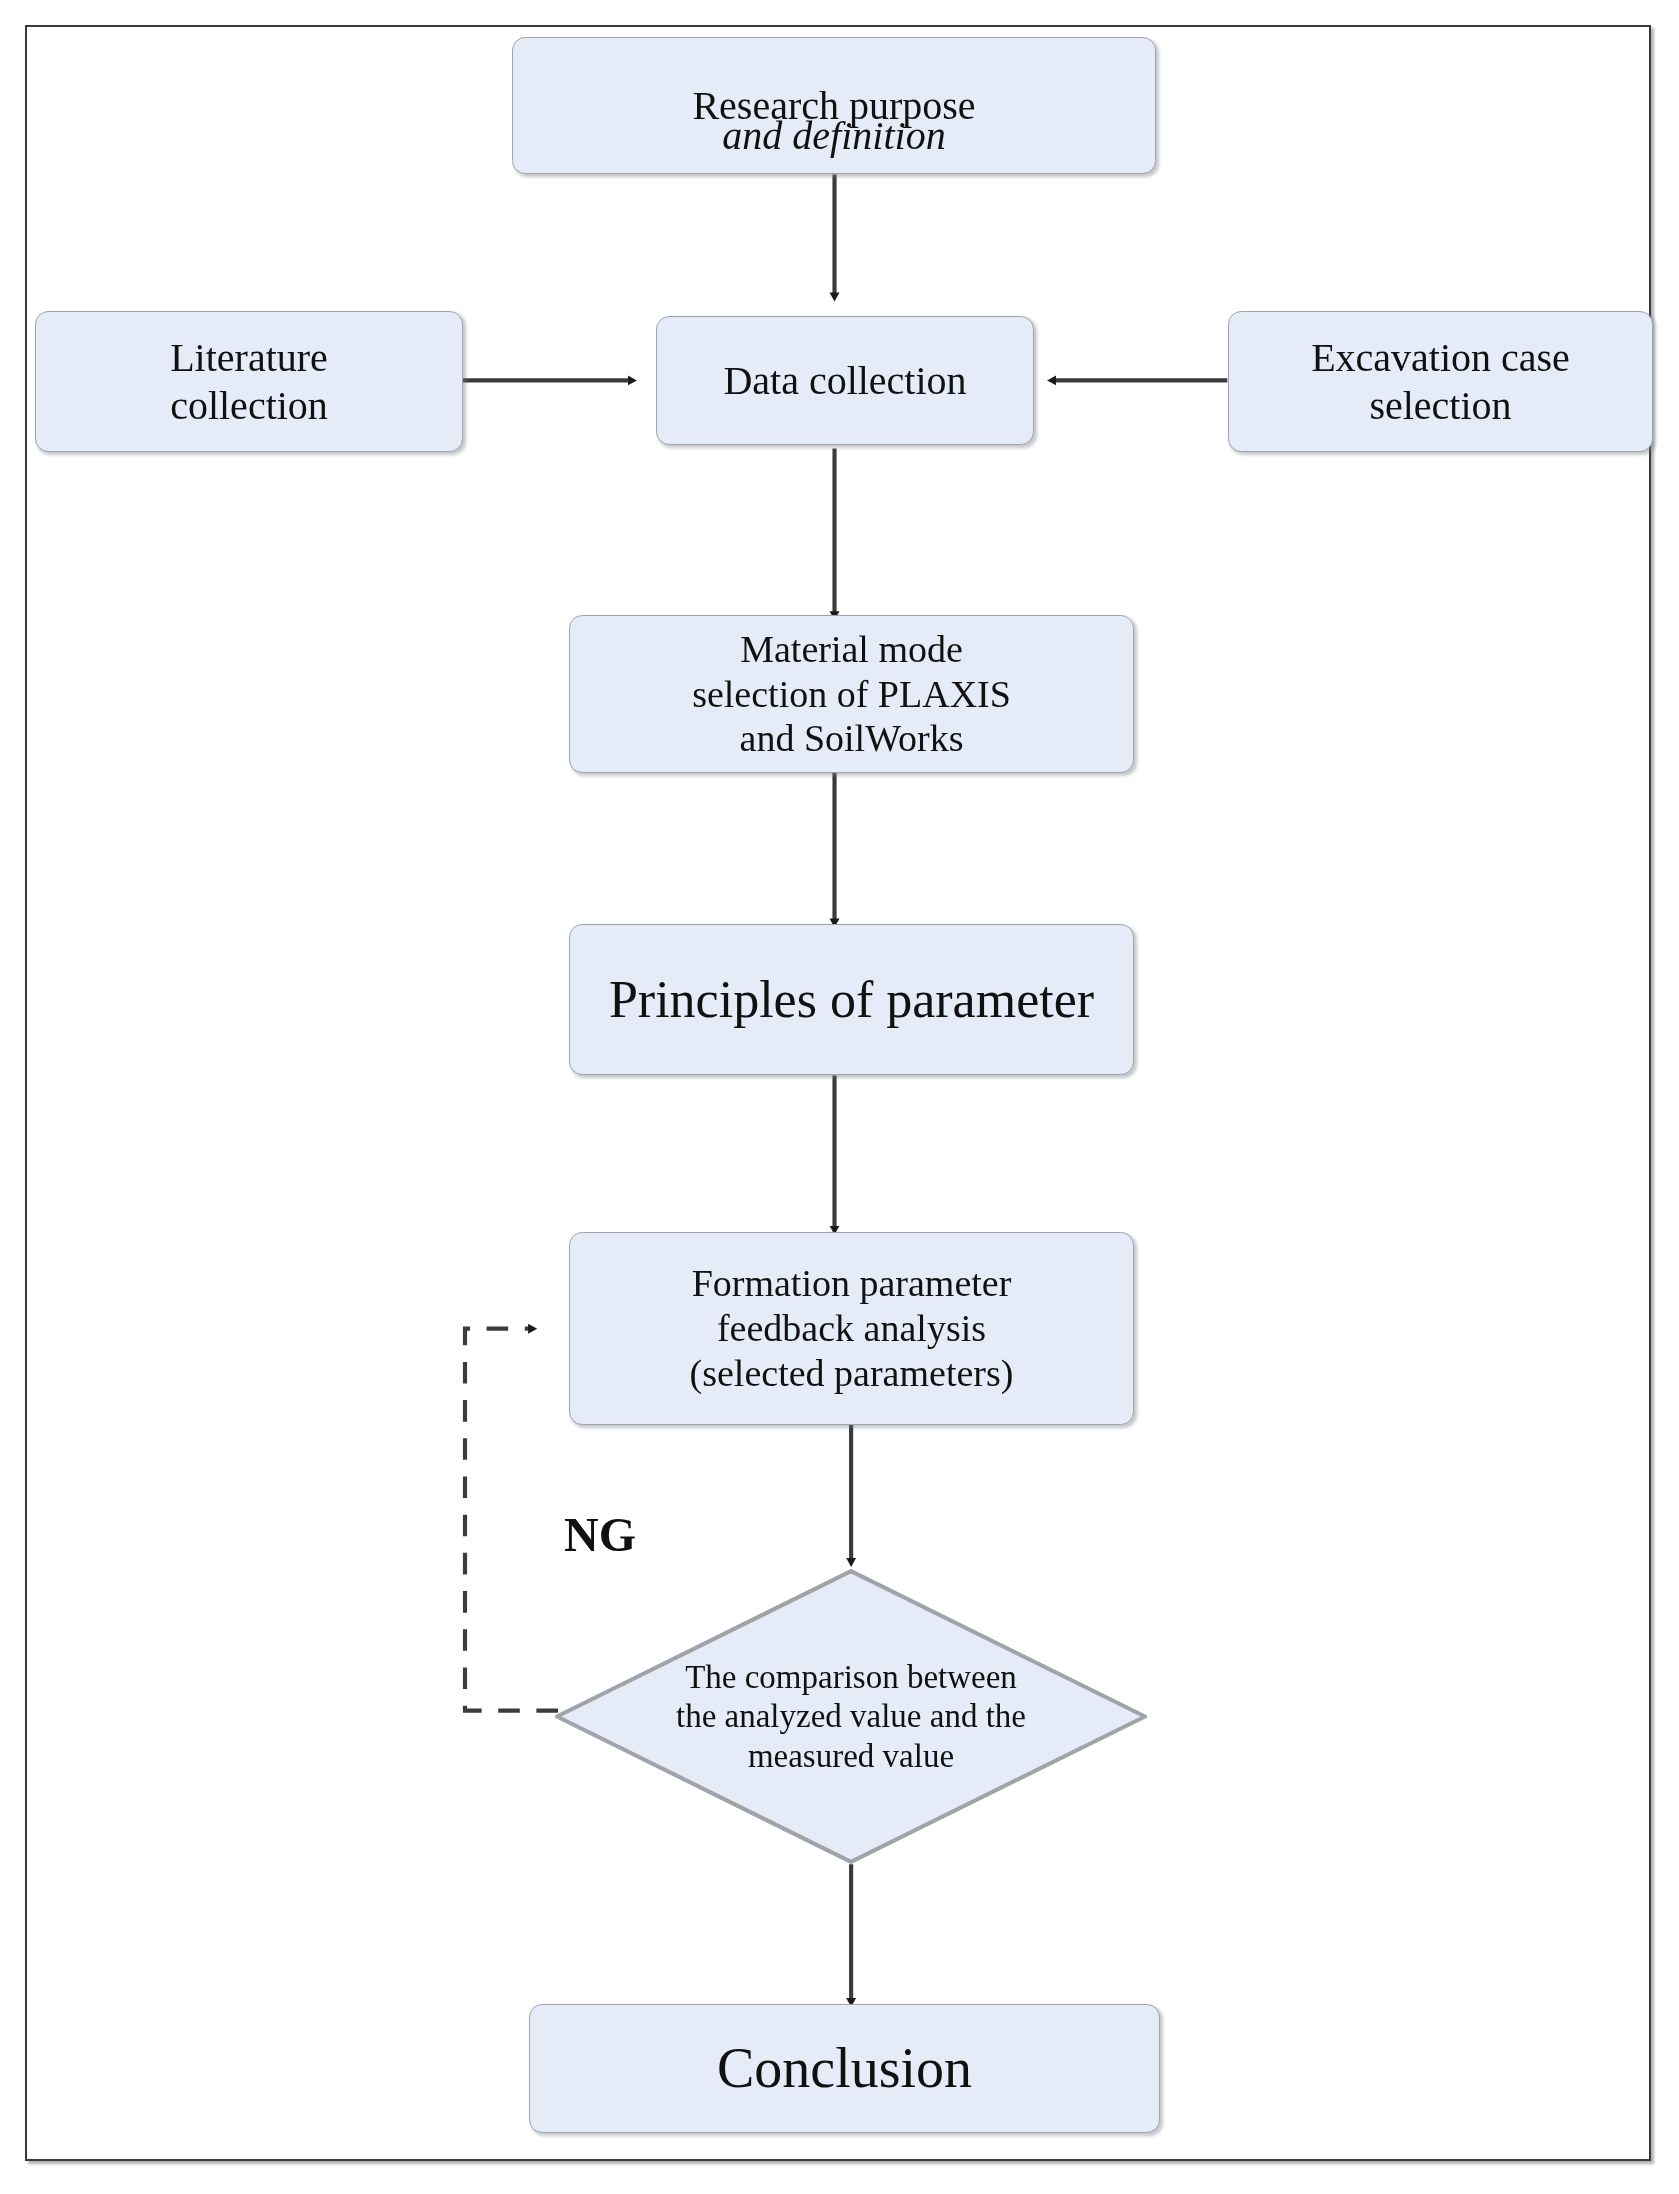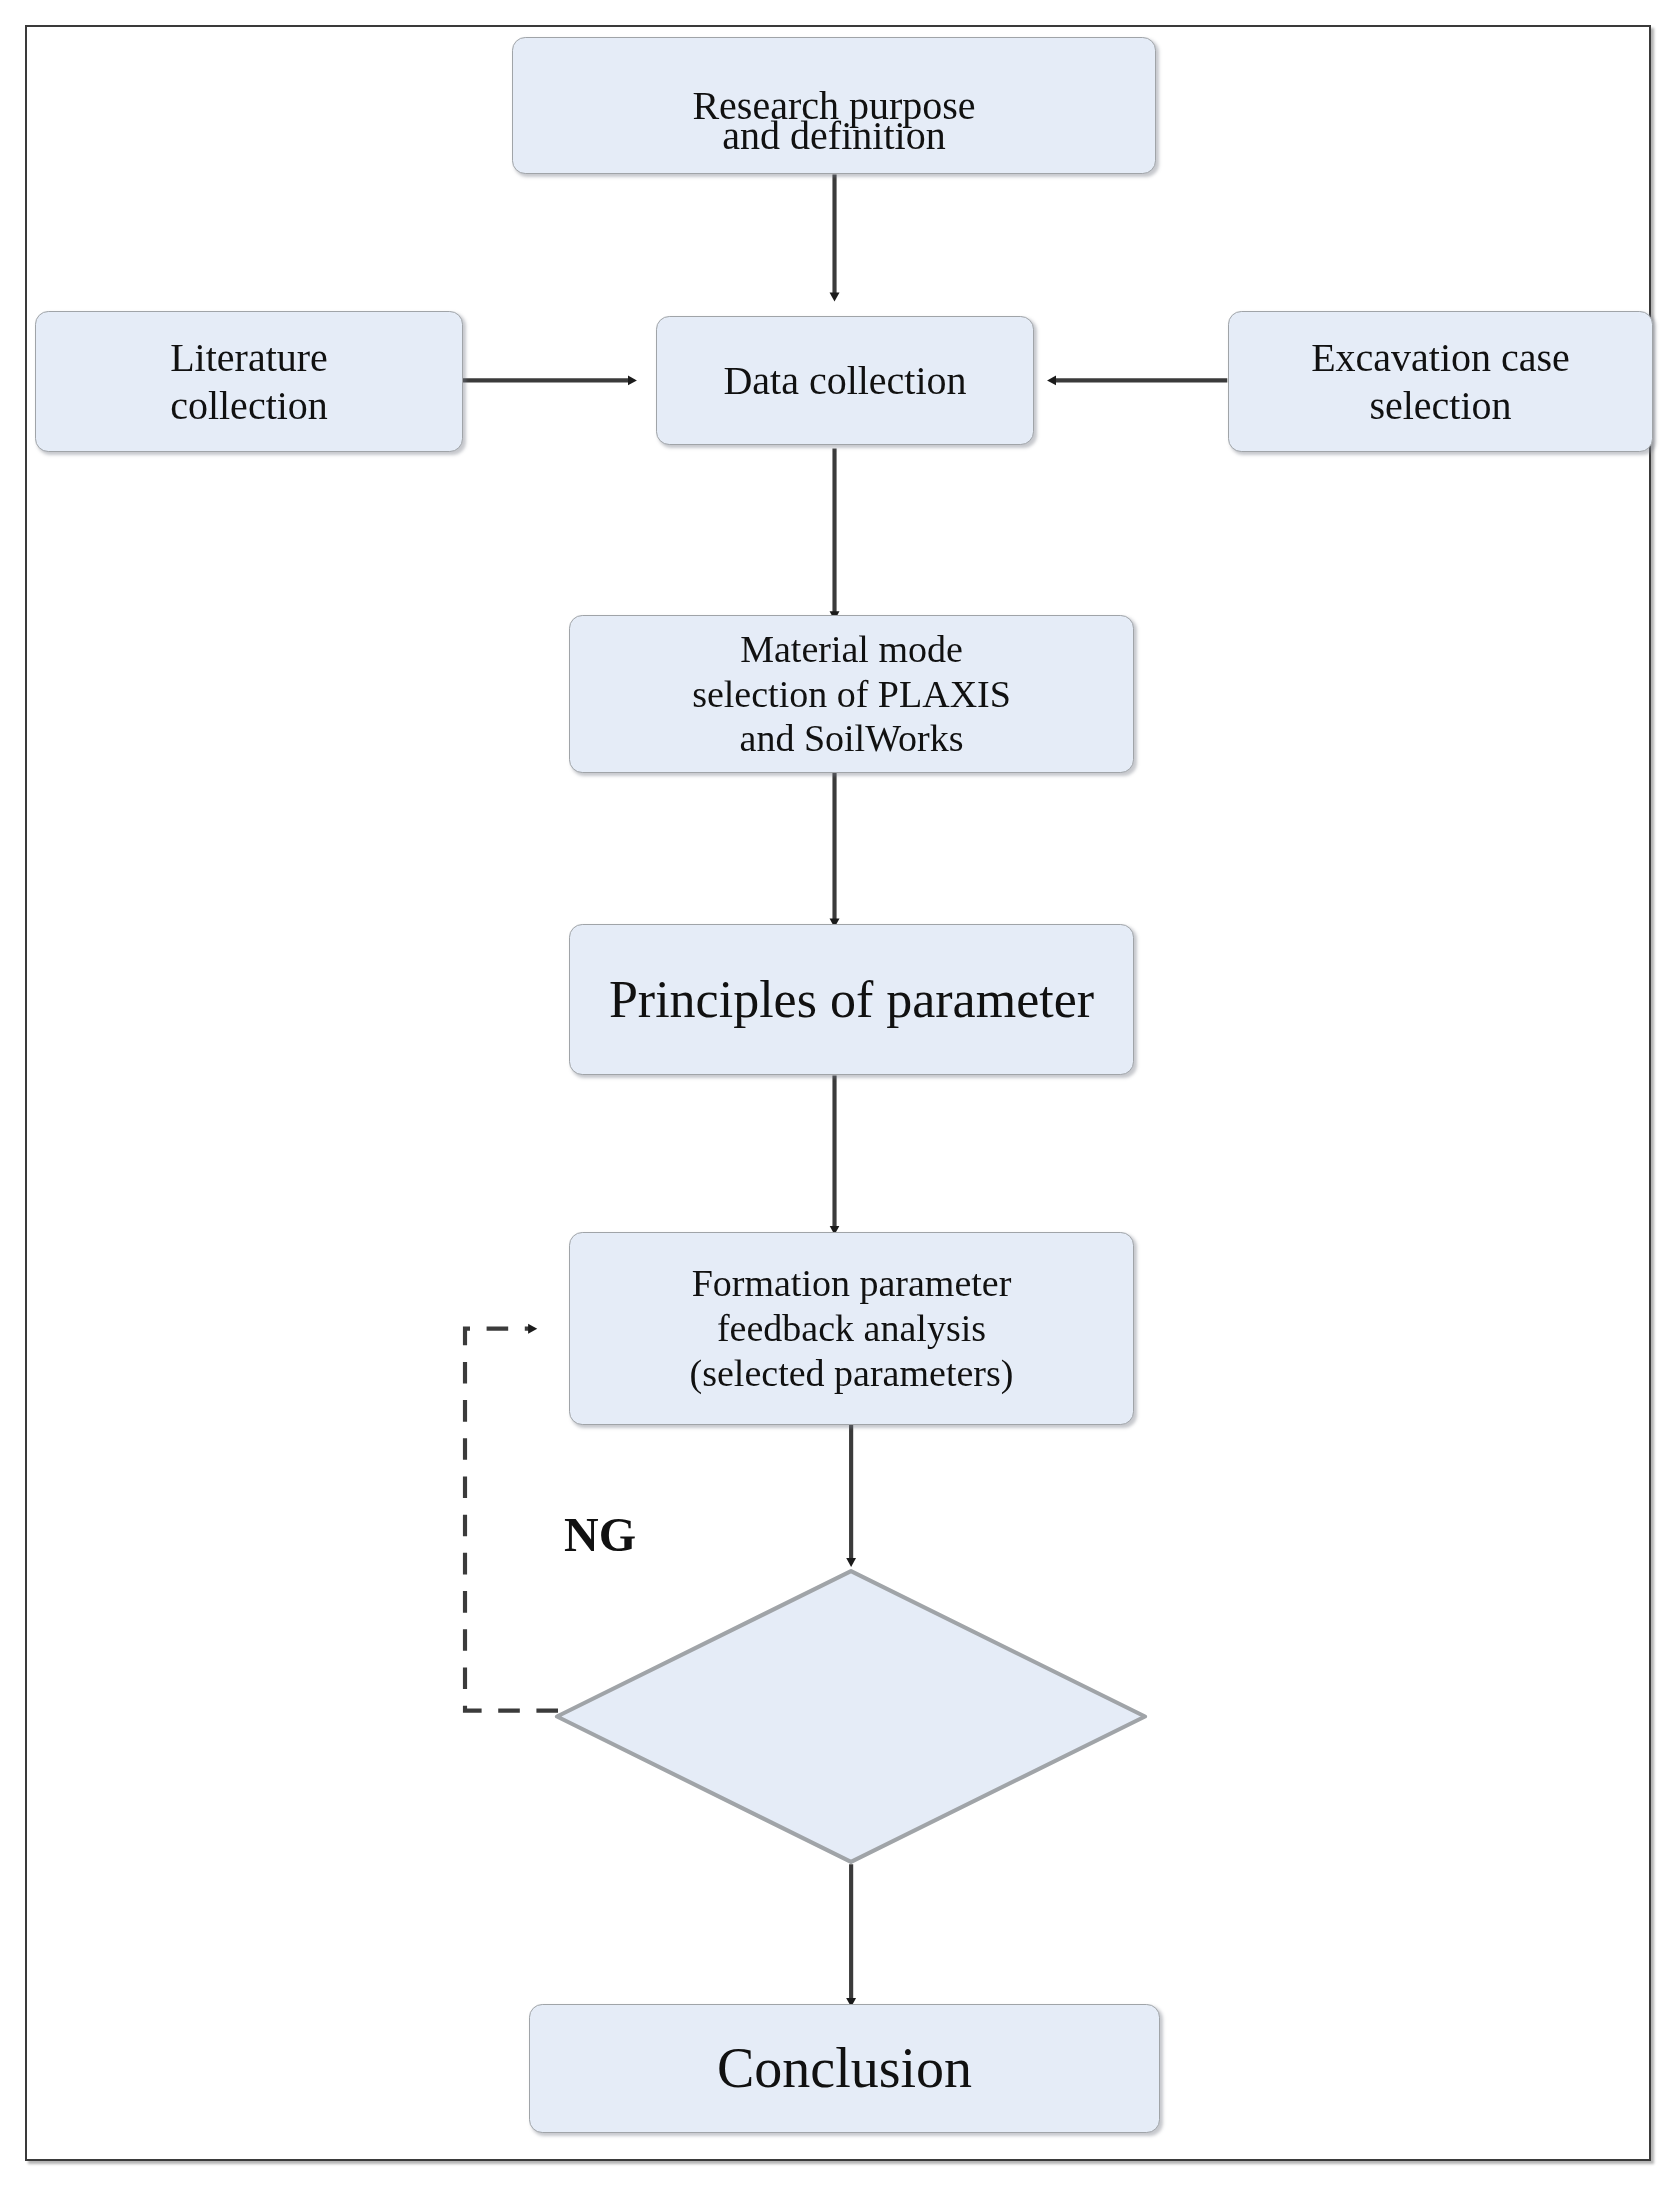--- a/index.html
+++ b/index.html
@@ -137,7 +137,7 @@
   <div class="node t-48" style="left:512px; top:37px; width:644px; height:137px;">
     <span>Research purpose</span>
   </div>
-  <div class="node t-48" style="left:512px; top:37px; width:644px; height:137px; background:transparent; border:none; box-shadow:none; align-items:flex-end; padding-bottom:15px;">
+  <div class="node t-48" style="left:512px; top:37px; width:644px; height:137px; background:transparent; border:none; box-shadow:none; align-items:flex-end; padding-bottom:15px;font-style:italic;">
     <span>and  definition</span>
   </div>
 

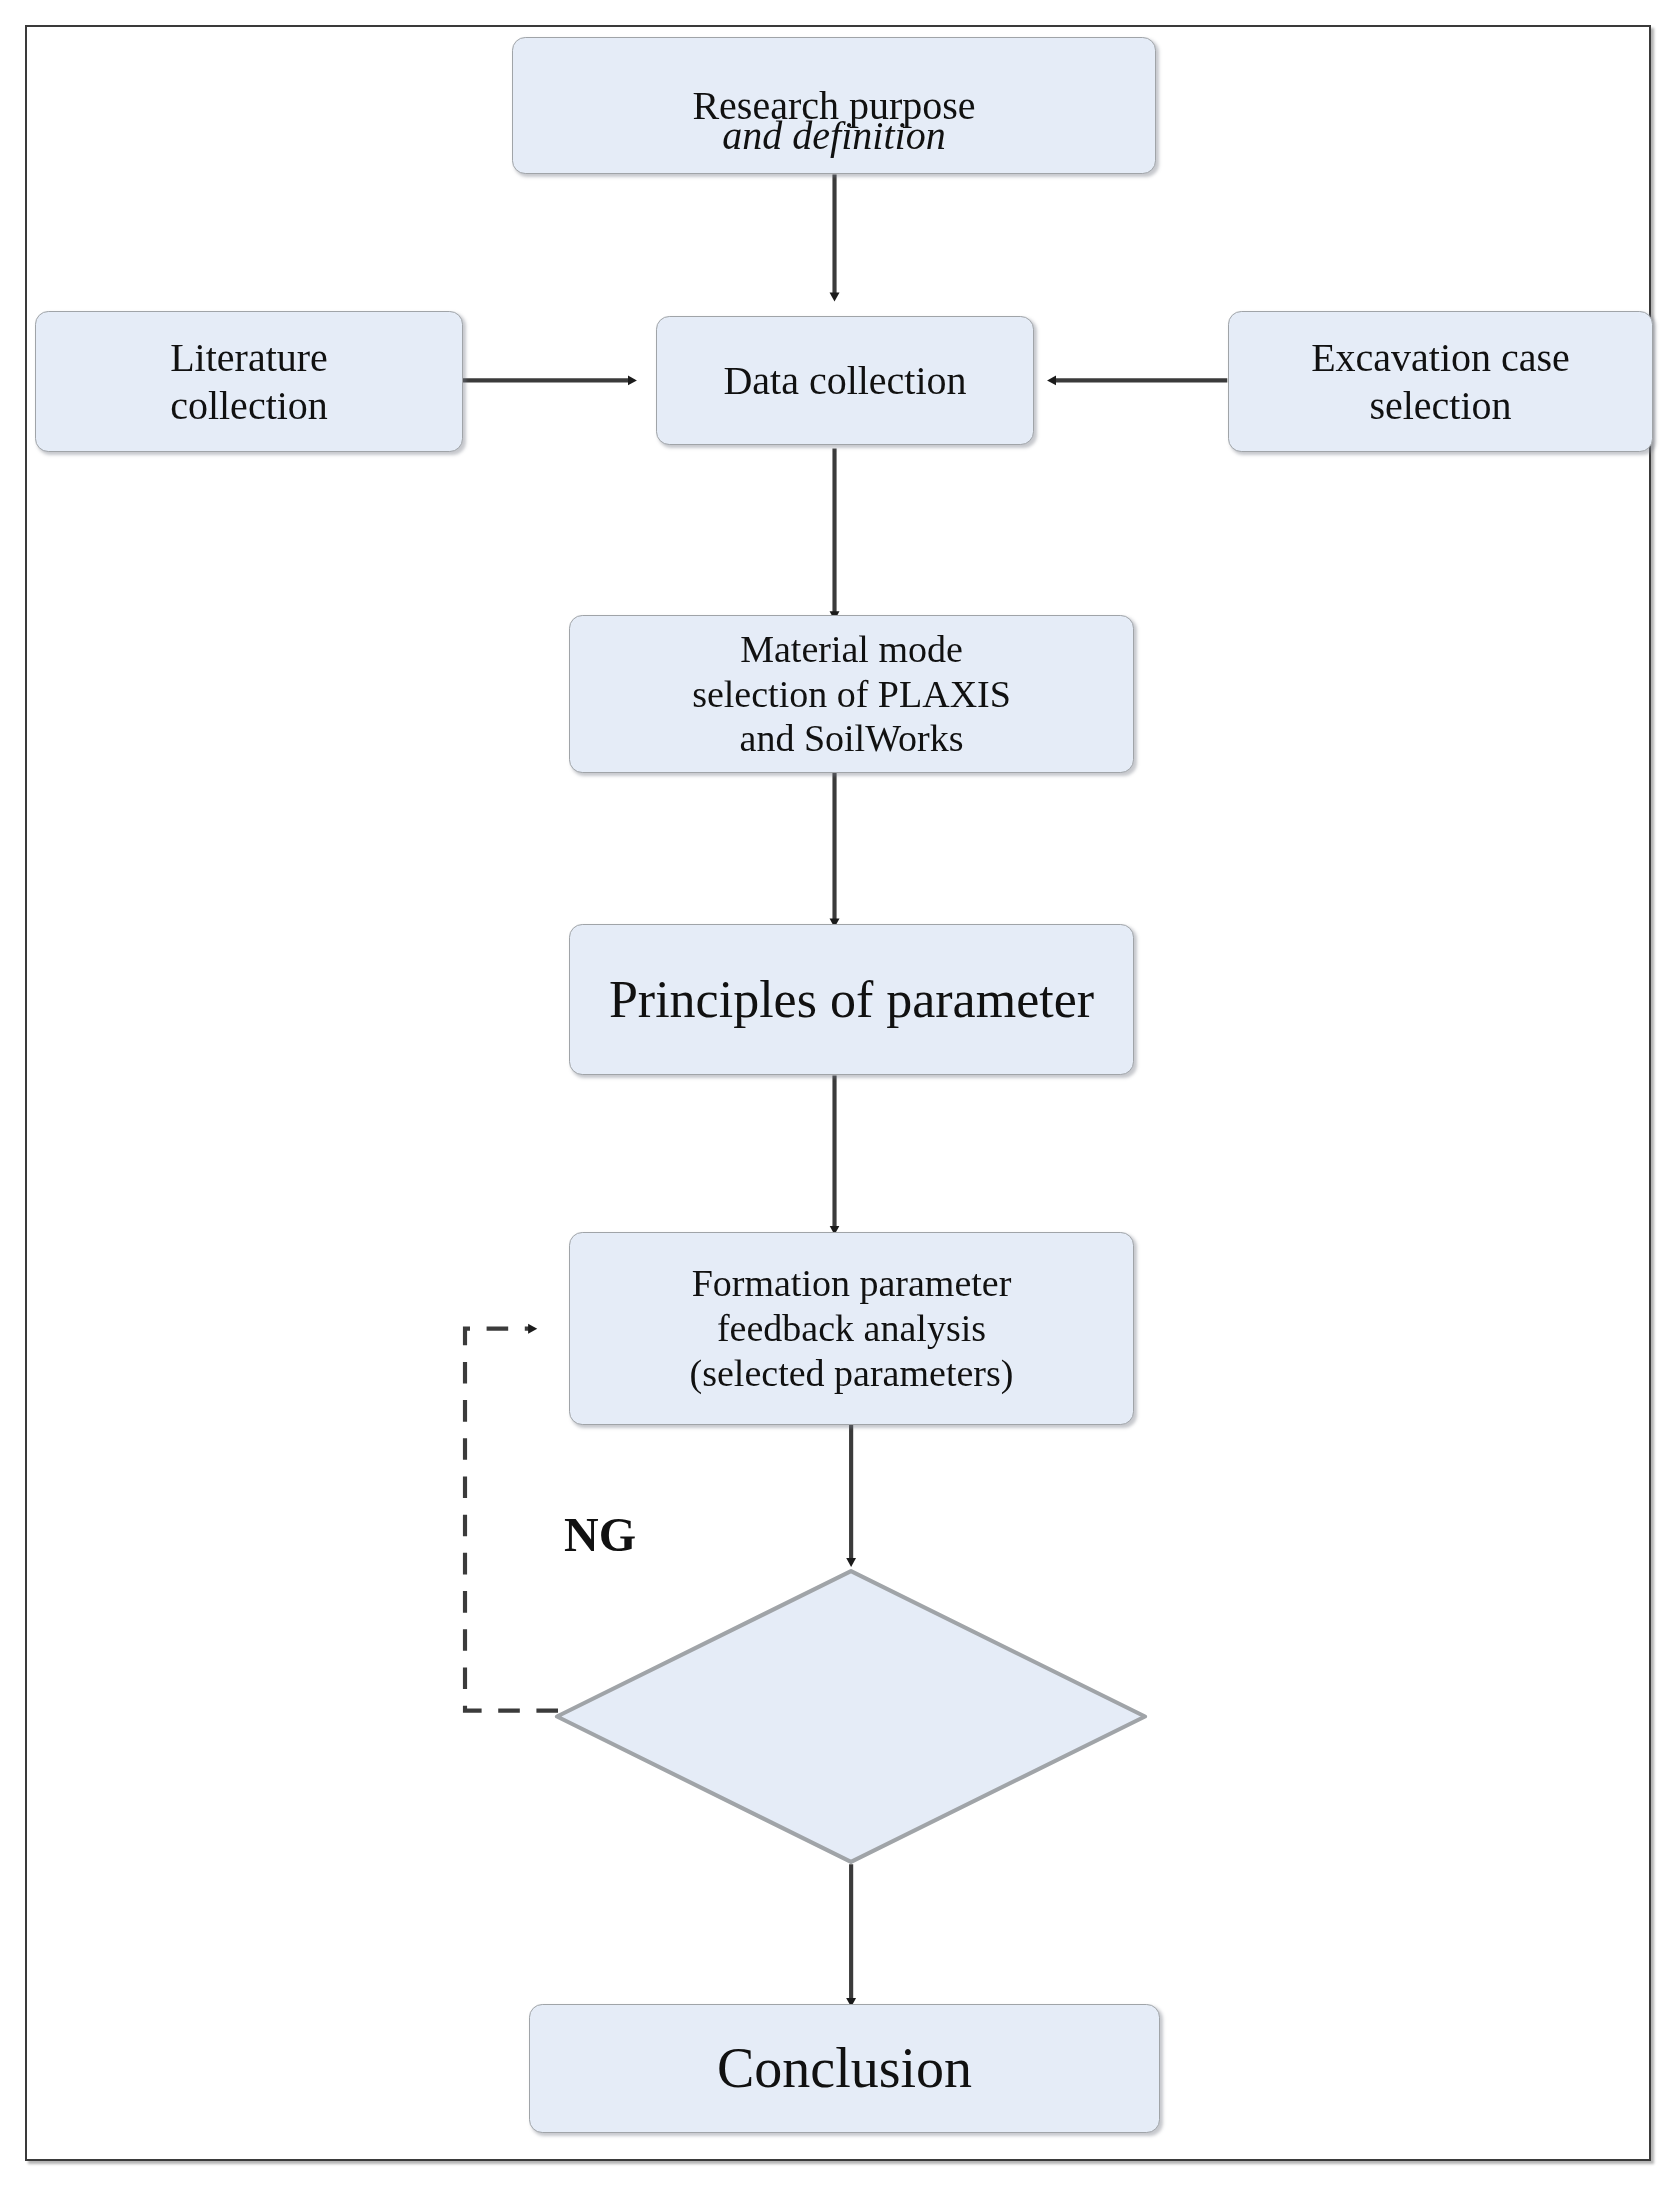--- a/index.html
+++ b/index.html
@@ -175,6 +175,11 @@
     <svg class="diamond-shape" viewBox="0 0 720 362" xmlns="http://www.w3.org/2000/svg">
       <path d="M360,6 L714,181 L360,356 L6,181 Z" fill="#e5ecf7" stroke="#a0a4a8" stroke-width="5" stroke-linejoin="round"></path>
     </svg>
+    <div class="diamond-label t-40">
+      <div>The comparison between</div>
+      <div>the analyzed value and the</div>
+      <div>measured value</div>
+    </div>
   </div>
 
   <div class="loop-label t-50" style="left:564px; top:1507px; font-size:48px;font-weight:bold;">NG</div>

